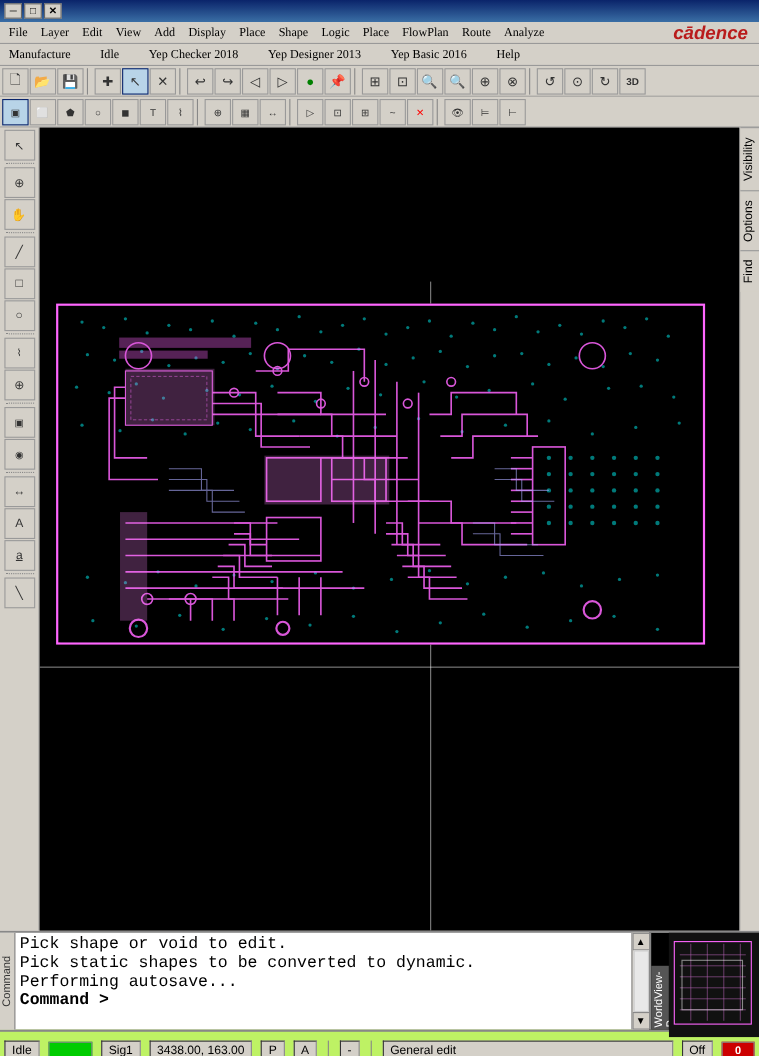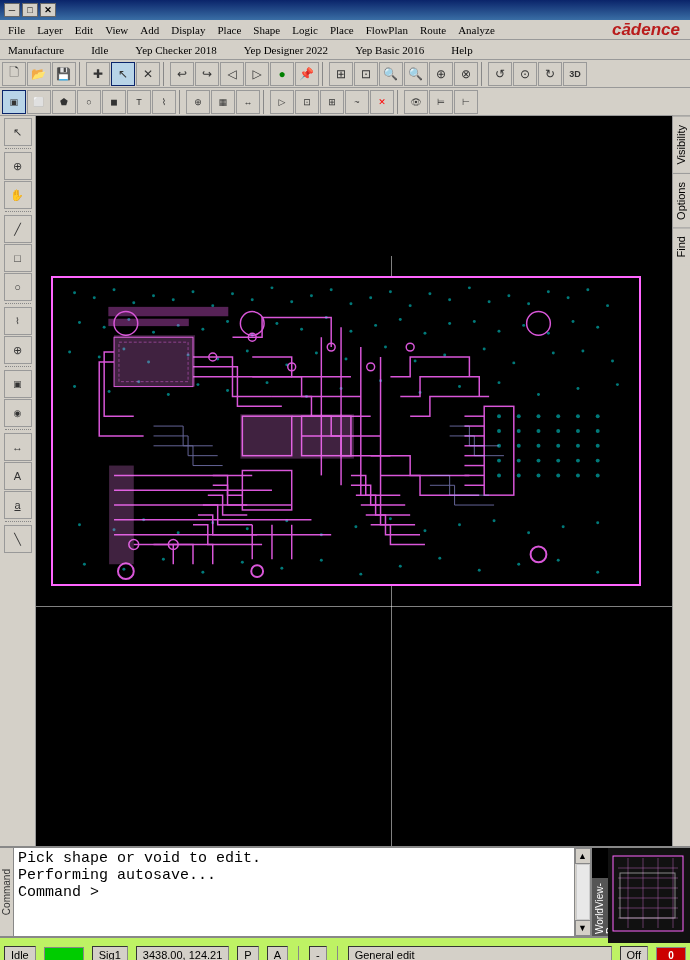--- a/index.html
+++ b/index.html
@@ -287,7 +287,7 @@
   <div class="menu-item">Manufacture</div>
   <div class="menu-item">Idle</div>
   <div class="menu-item">Yep Checker 2018</div>
-  <div class="menu-item">Yep Designer 2022</div>
+  <div class="menu-item">Yep Designer 2013</div>
   <div class="menu-item">Yep Basic 2016</div>
   <div class="menu-item">Help</div>
 </div>

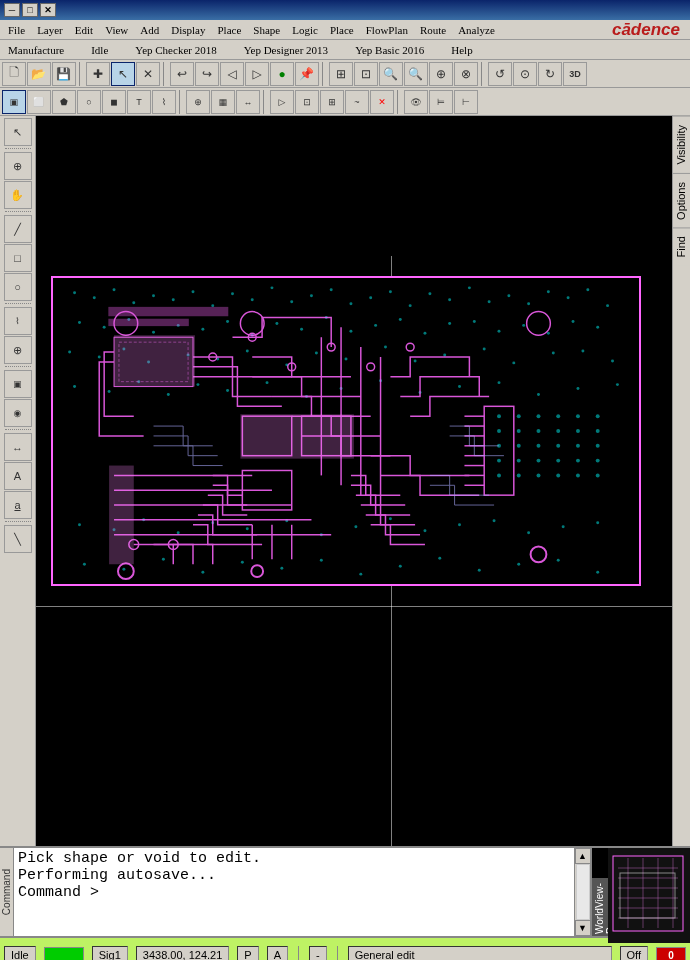--- a/index.html
+++ b/index.html
@@ -659,6 +659,7 @@
   </div>
   <div id="console-left">
     <div>Pick shape or void to edit.</div>
+    <div>Pick static shapes to be converted to dynamic.</div>
     <div>Performing autosave...</div>
     <div style="font-weight:normal;">Command &gt;</div>
   </div>

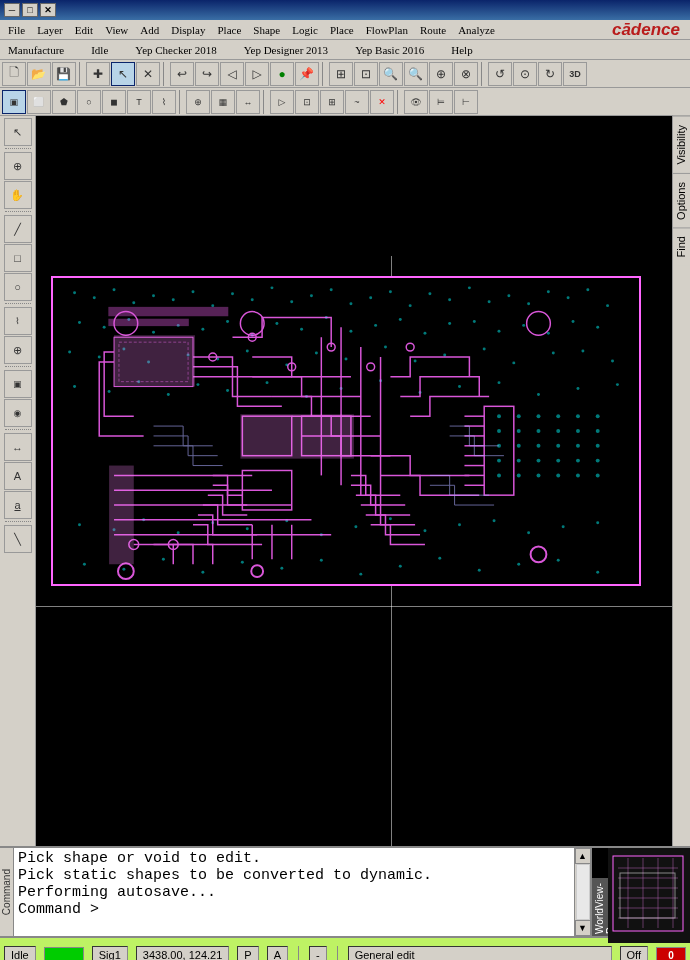--- a/index.html
+++ b/index.html
@@ -661,7 +661,7 @@
     <div>Pick shape or void to edit.</div>
     <div>Pick static shapes to be converted to dynamic.</div>
     <div>Performing autosave...</div>
-    <div style="font-weight:normal;">Command &gt;</div>
+    <div style="font-weight:bold;">Command &gt;</div>
   </div>
   <div id="console-scroll">
     <div class="scroll-btn">▲</div>

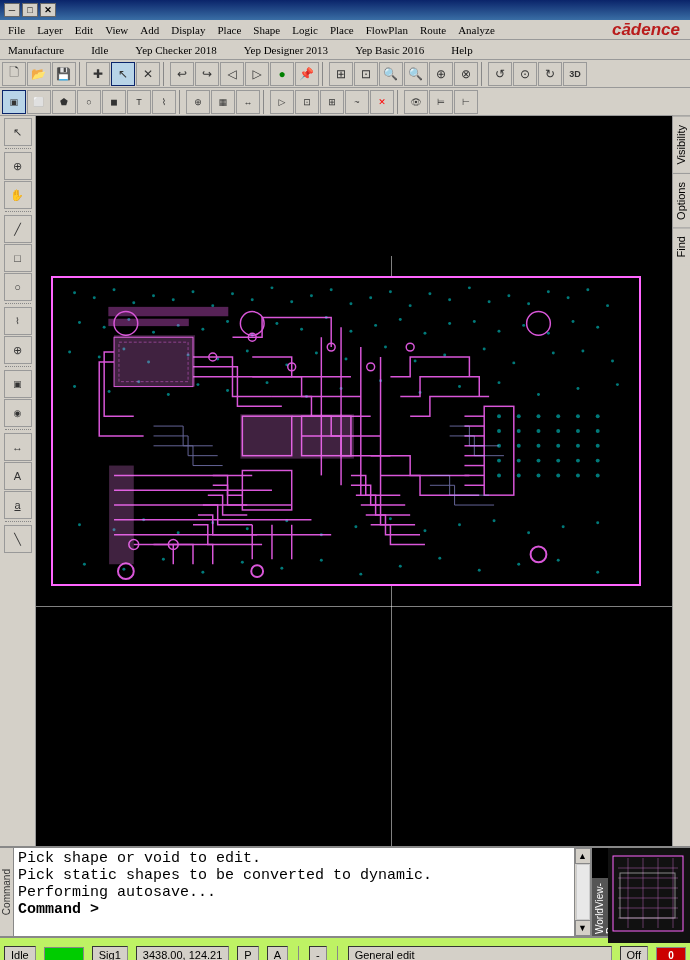--- a/index.html
+++ b/index.html
@@ -703,7 +703,7 @@
     <span>Sig1</span>
   </div>
   <div class="status-segment">
-    <span>3438.00, 124.21</span>
+    <span>3438.00, 163.00</span>
   </div>
   <div class="status-segment">
     <span>P</span>

